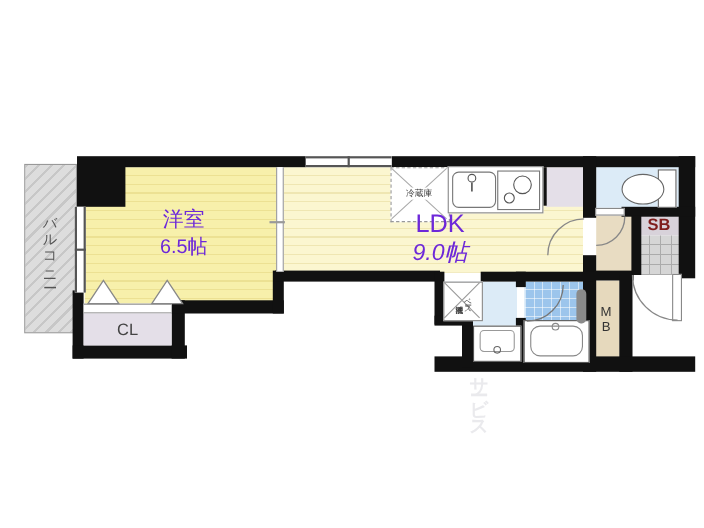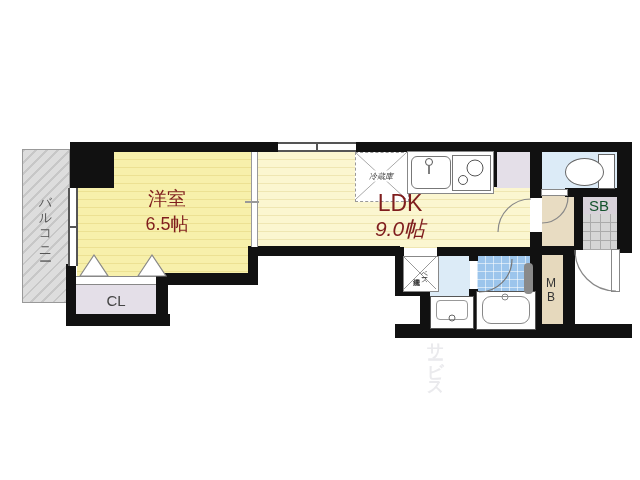--- a/index.html
+++ b/index.html
@@ -126,7 +126,7 @@
   <div class="lbl" style="left:599px;top:205px;font-size:15px;font-weight:normal;color:#14532d;">SB</div>
   <div class="lbl" style="left:551px;top:283px;font-size:12px;color:#333;">M</div>
   <div class="lbl" style="left:551px;top:297px;font-size:12px;color:#333;">B</div>
-  <div class="lbl" style="left:381px;top:176px;font-size:8px;color:#333;background:#fff;padding:0 1px;font-style:italic;">冷蔵庫</div>
+  <div class="lbl" style="left:381px;top:176px;font-size:8px;color:#333;background:#fff;padding:0 1px;">冷蔵庫</div>
   <div class="lbl" style="left:424px;top:273px;font-size:7px;color:#333;writing-mode:vertical-rl;text-orientation:upright;">ベース</div>
   <div class="lbl" style="left:416px;top:273px;font-size:7px;color:#333;writing-mode:vertical-rl;text-orientation:upright;">洗濯機</div>
 

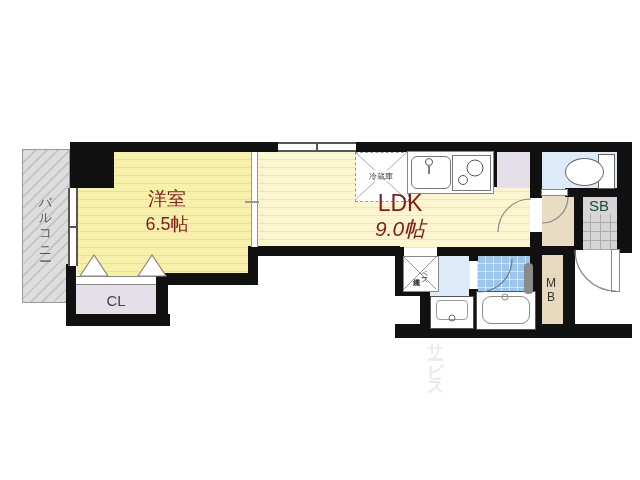--- a/index.html
+++ b/index.html
@@ -7,7 +7,7 @@
          font-family:"Liberation Sans", sans-serif;}
   .abs{position:absolute;}
   .w{position:absolute;background:#111111;}
-  .lbl{position:absolute;color:#7f1d1d;transform:translate(-50%,-50%);white-space:nowrap;}
+  .lbl{position:absolute;color:#6d28d9;transform:translate(-50%,-50%);white-space:nowrap;}
   .vtext{writing-mode:vertical-rl;text-orientation:upright;}
   
   .room-yellow{background:repeating-linear-gradient(180deg,#f7f0ab 0 7px,#ece193 7px 8px);}

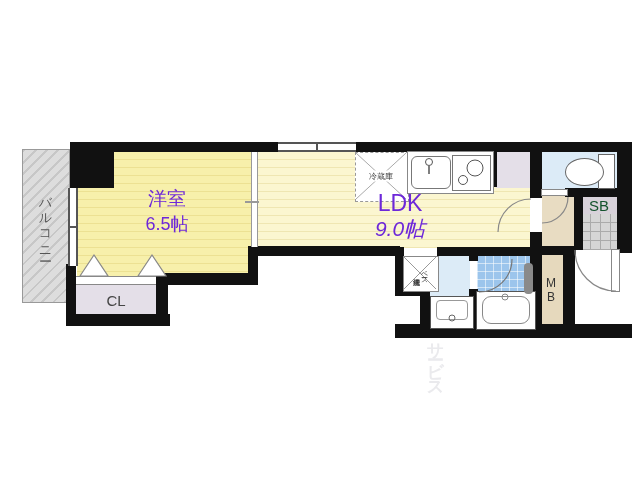--- a/index.html
+++ b/index.html
@@ -123,7 +123,7 @@
   <div class="lbl" style="left:400px;top:203px;font-size:23px;">LDK</div>
   <div class="lbl" style="left:400px;top:229px;font-size:21px;font-style:italic;">9.0帖</div>
   <div class="lbl" style="left:116px;top:300px;font-size:15px;color:#444;">CL</div>
-  <div class="lbl" style="left:599px;top:205px;font-size:15px;font-weight:normal;color:#14532d;">SB</div>
+  <div class="lbl" style="left:599px;top:205px;font-size:15px;font-weight:bold;color:#7f1d1d;">SB</div>
   <div class="lbl" style="left:551px;top:283px;font-size:12px;color:#333;">M</div>
   <div class="lbl" style="left:551px;top:297px;font-size:12px;color:#333;">B</div>
   <div class="lbl" style="left:381px;top:176px;font-size:8px;color:#333;background:#fff;padding:0 1px;">冷蔵庫</div>

